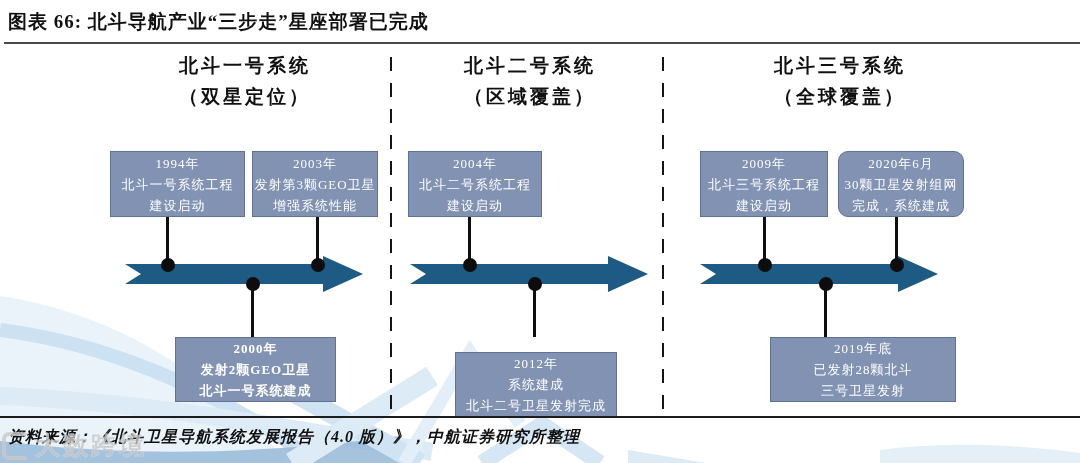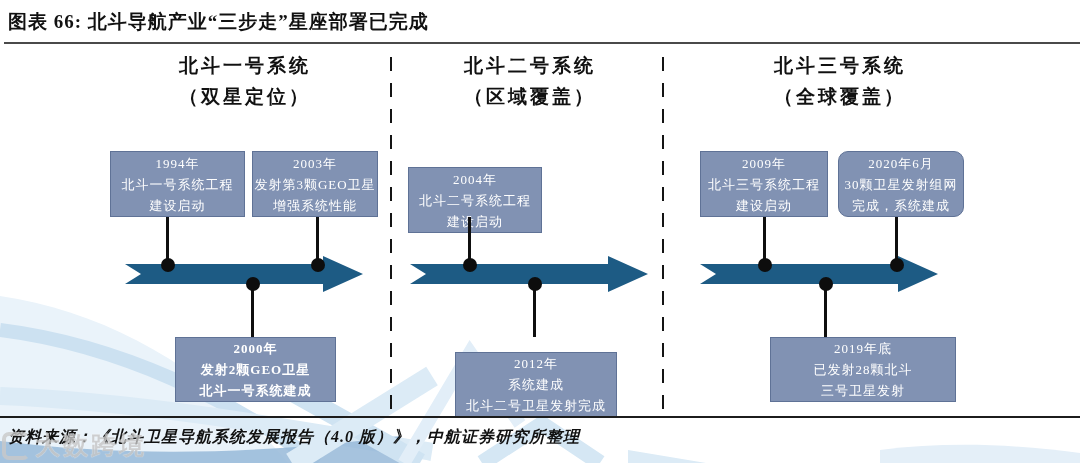--- a/index.html
+++ b/index.html
@@ -41,7 +41,7 @@
   #b1a{left:110px; top:151px; width:135px; height:66px;text-align:center;}
   #b1b{left:252px; top:151px; width:126px; height:66px;}
   #b1c{left:175px; top:337px; width:161px; height:65px;font-weight:bold;}
-  #b2a{left:408px; top:151px; width:134px; height:66px;margin-top:16px;}
+  #b2a{left:408px; top:151px; width:134px; height:66px;}
   #b2b{left:455px; top:352px; width:162px; height:65px;}
   #b3a{left:700px; top:151px; width:128px; height:66px;}
   #b3b{left:838px; top:151px; width:126px; height:66px;border-radius:10px;}

